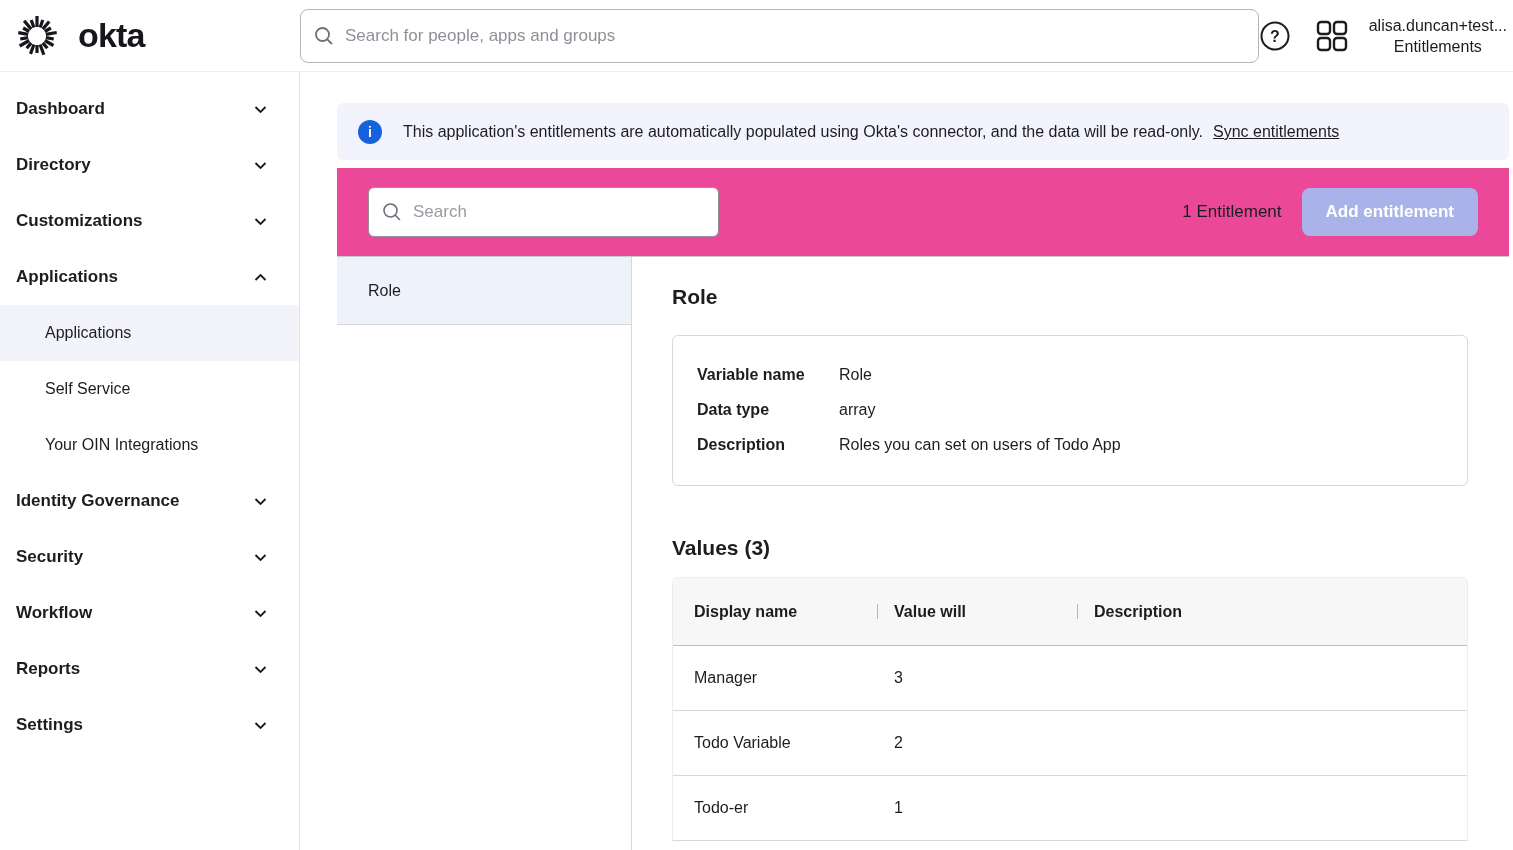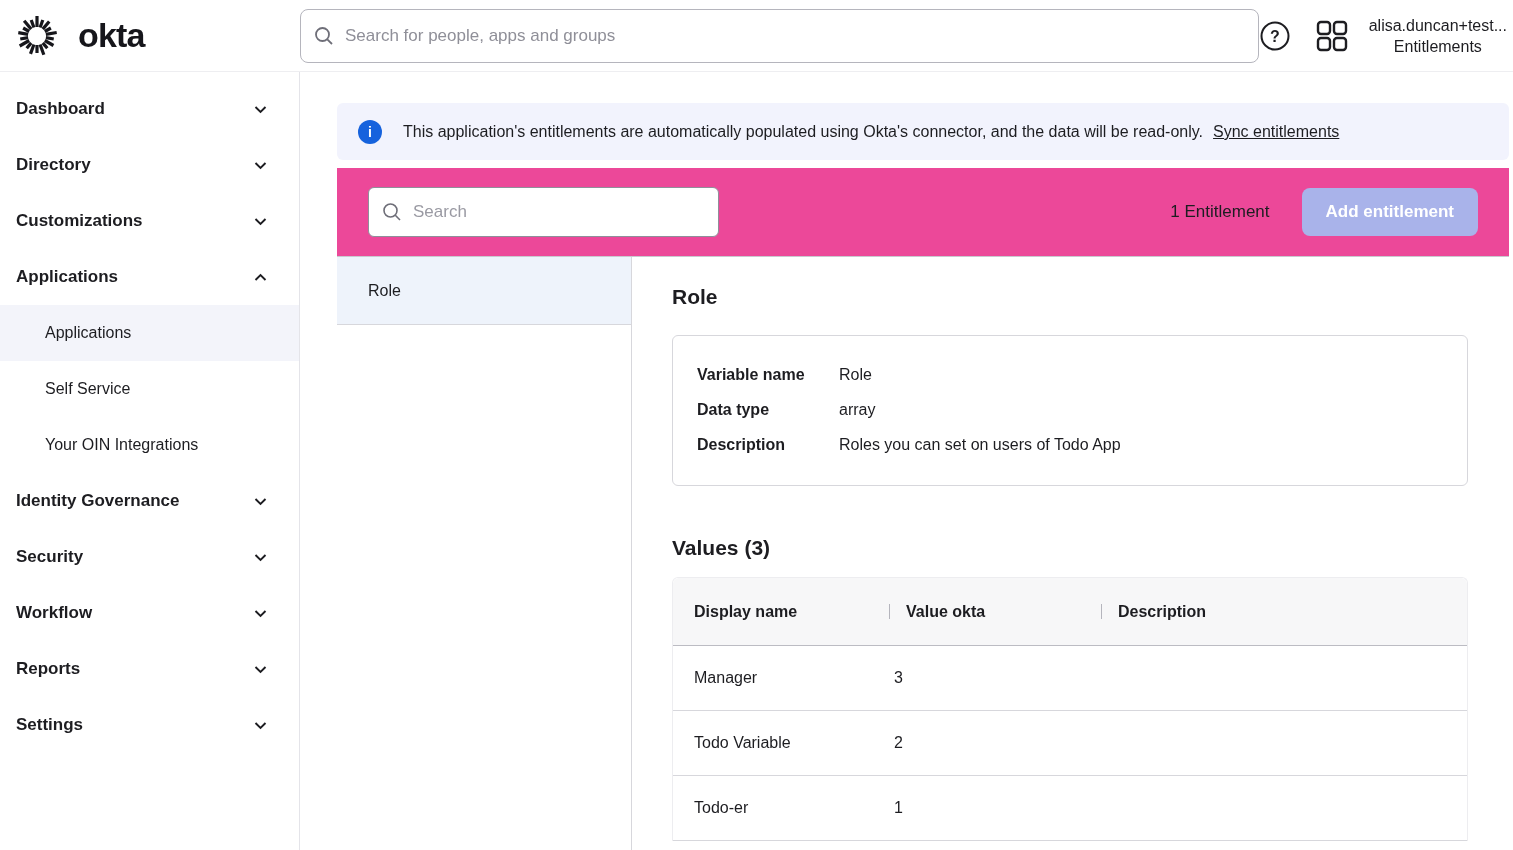--- a/index.html
+++ b/index.html
@@ -78,7 +78,7 @@
   .list-search input::placeholder { color: #9a9aa3; }
   .list-search .mag { position: absolute; left: 14px; top: 15px; }
   .toolbar-spacer { flex: 1; }
-  .count-label { font-size: 17px; margin-right: 32px; }
+  .count-label { font-size: 17px; margin-right: 20px; }
   .add-btn {
     height: 48px; padding: 0 24px; background: #a9b3ea; color: #ffffff; border: none;
     border-radius: 8px; font-size: 17px; font-weight: 600; font-family: inherit; cursor: pointer;

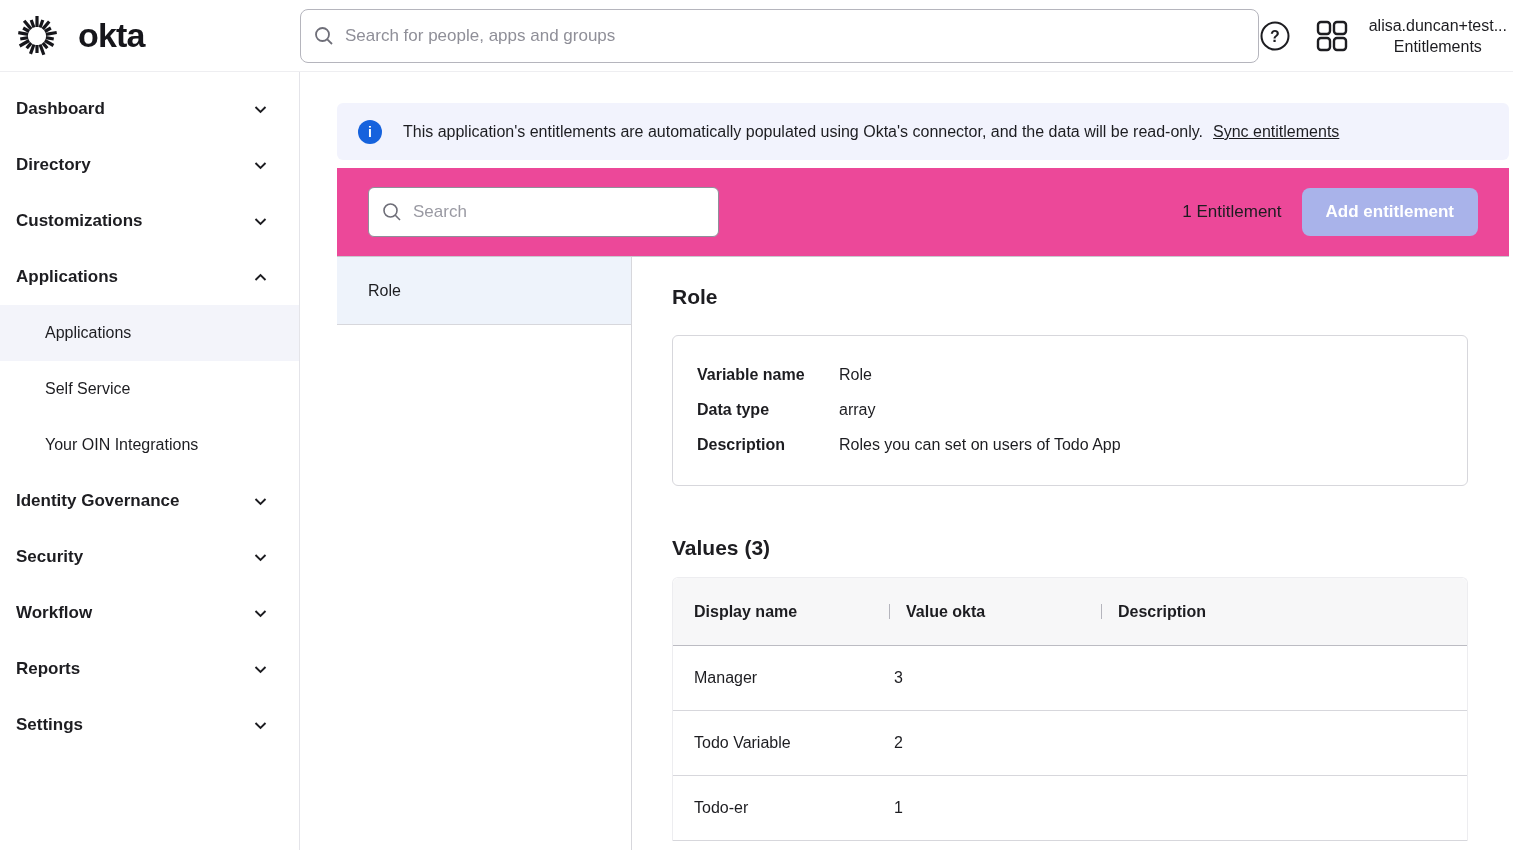--- a/index.html
+++ b/index.html
@@ -104,7 +104,7 @@
   .values-table { margin-top: 13px; border: 1px solid #ededf0; border-bottom: none; border-radius: 6px 6px 0 0; }
   .t-head {
     display: grid; grid-template-columns: 200px 200px 1fr; height: 68px;
-    background: #f7f7f8; border-bottom: 1px solid #bcbcc3; border-radius: 6px 6px 0 0; align-items: center; gap: 12px;
+    background: #f7f7f8; border-bottom: 1px solid #bcbcc3; border-radius: 6px 6px 0 0; align-items: center;
   }
   .t-head .t-cell { font-weight: 700; font-size: 16px; display: flex; align-items: center; }
   .t-cell { padding-left: 21px; }

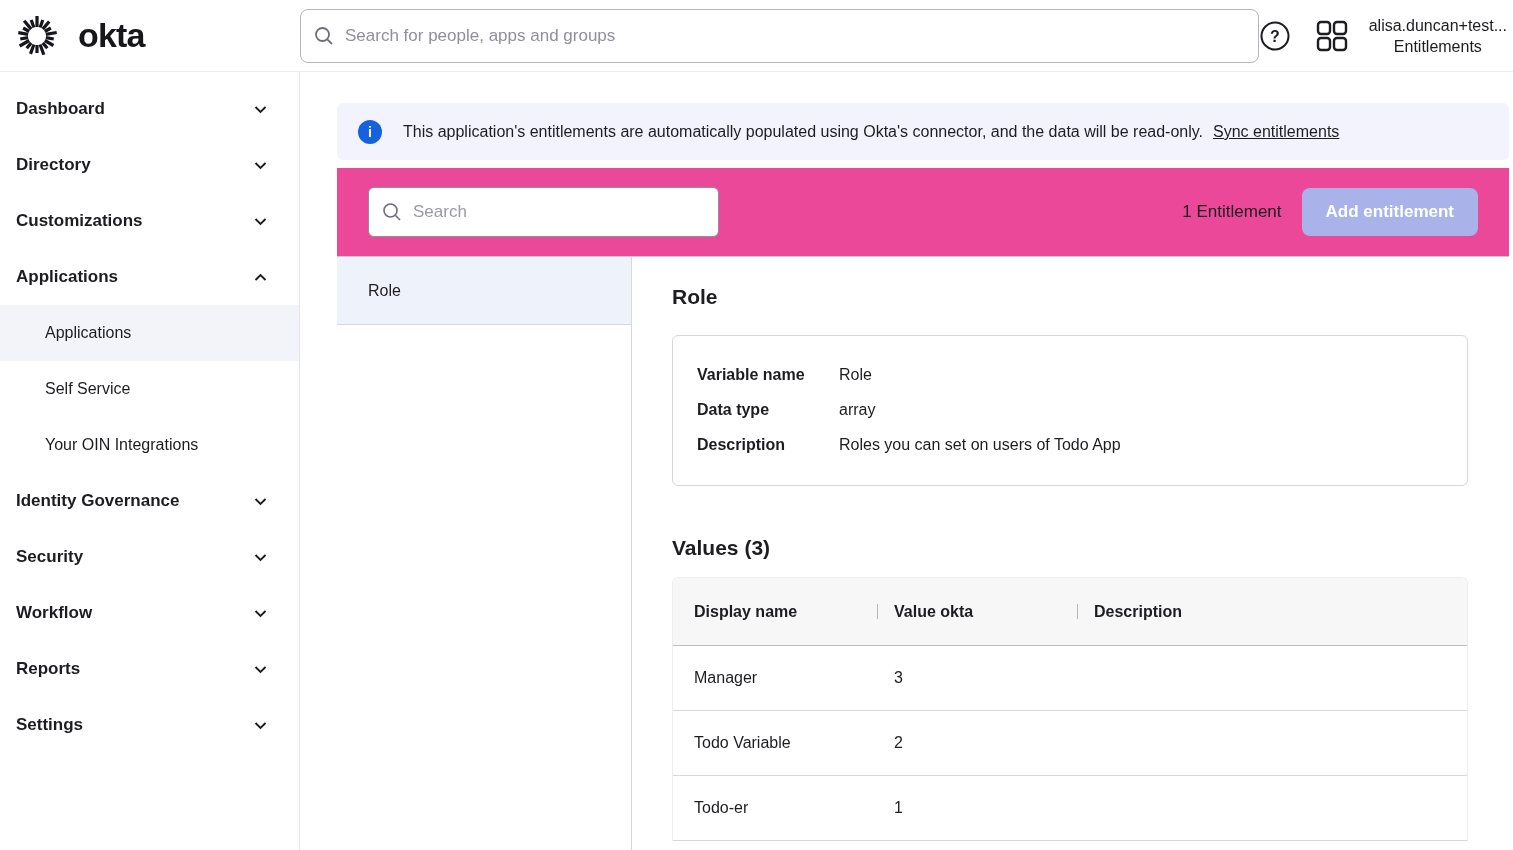--- a/index.html
+++ b/index.html
@@ -331,7 +331,7 @@
                 </div>
                 <div class="t-cell">
                   <span class="col-sep"></span>
-                  <span>Value okta</span>
+                  <span>Value will</span>
                 </div>
                 <div class="t-cell">
                   <span class="col-sep"></span>

